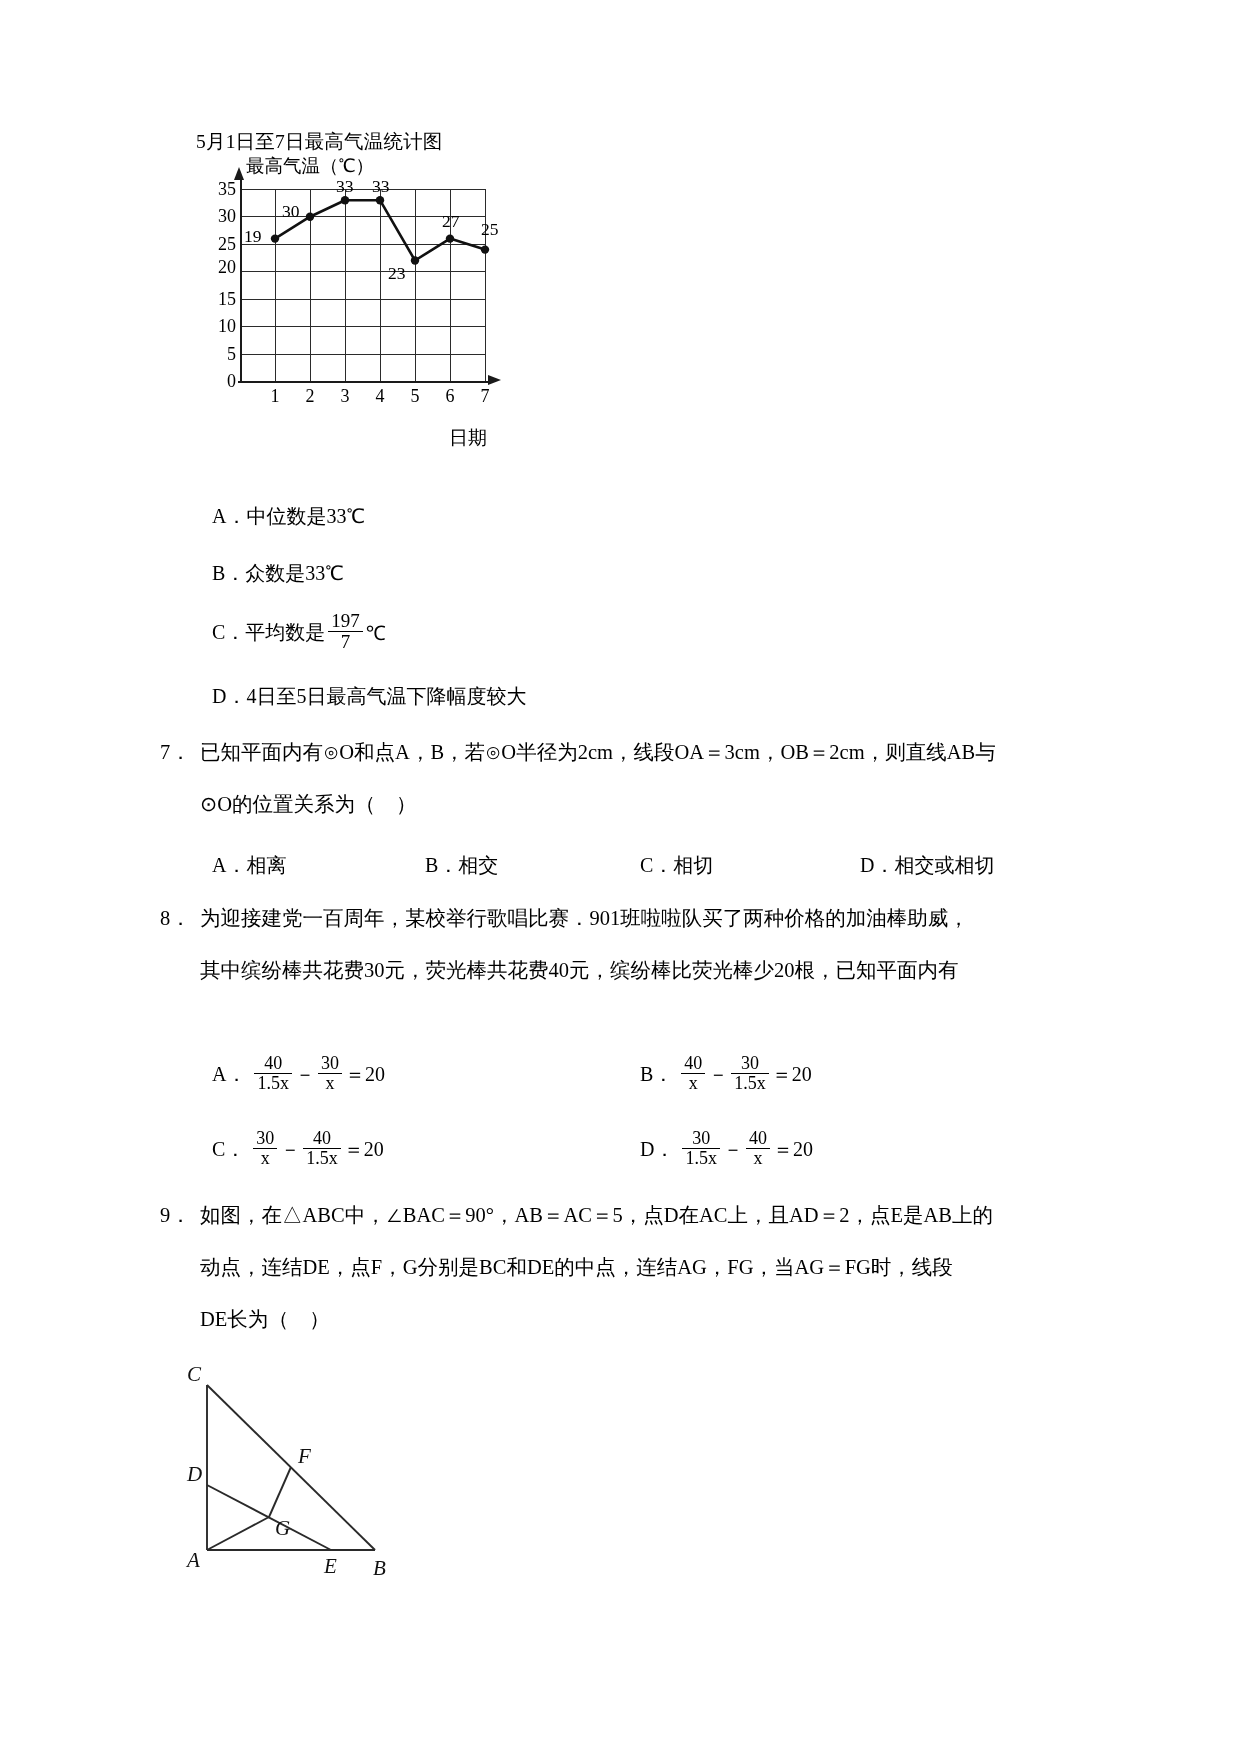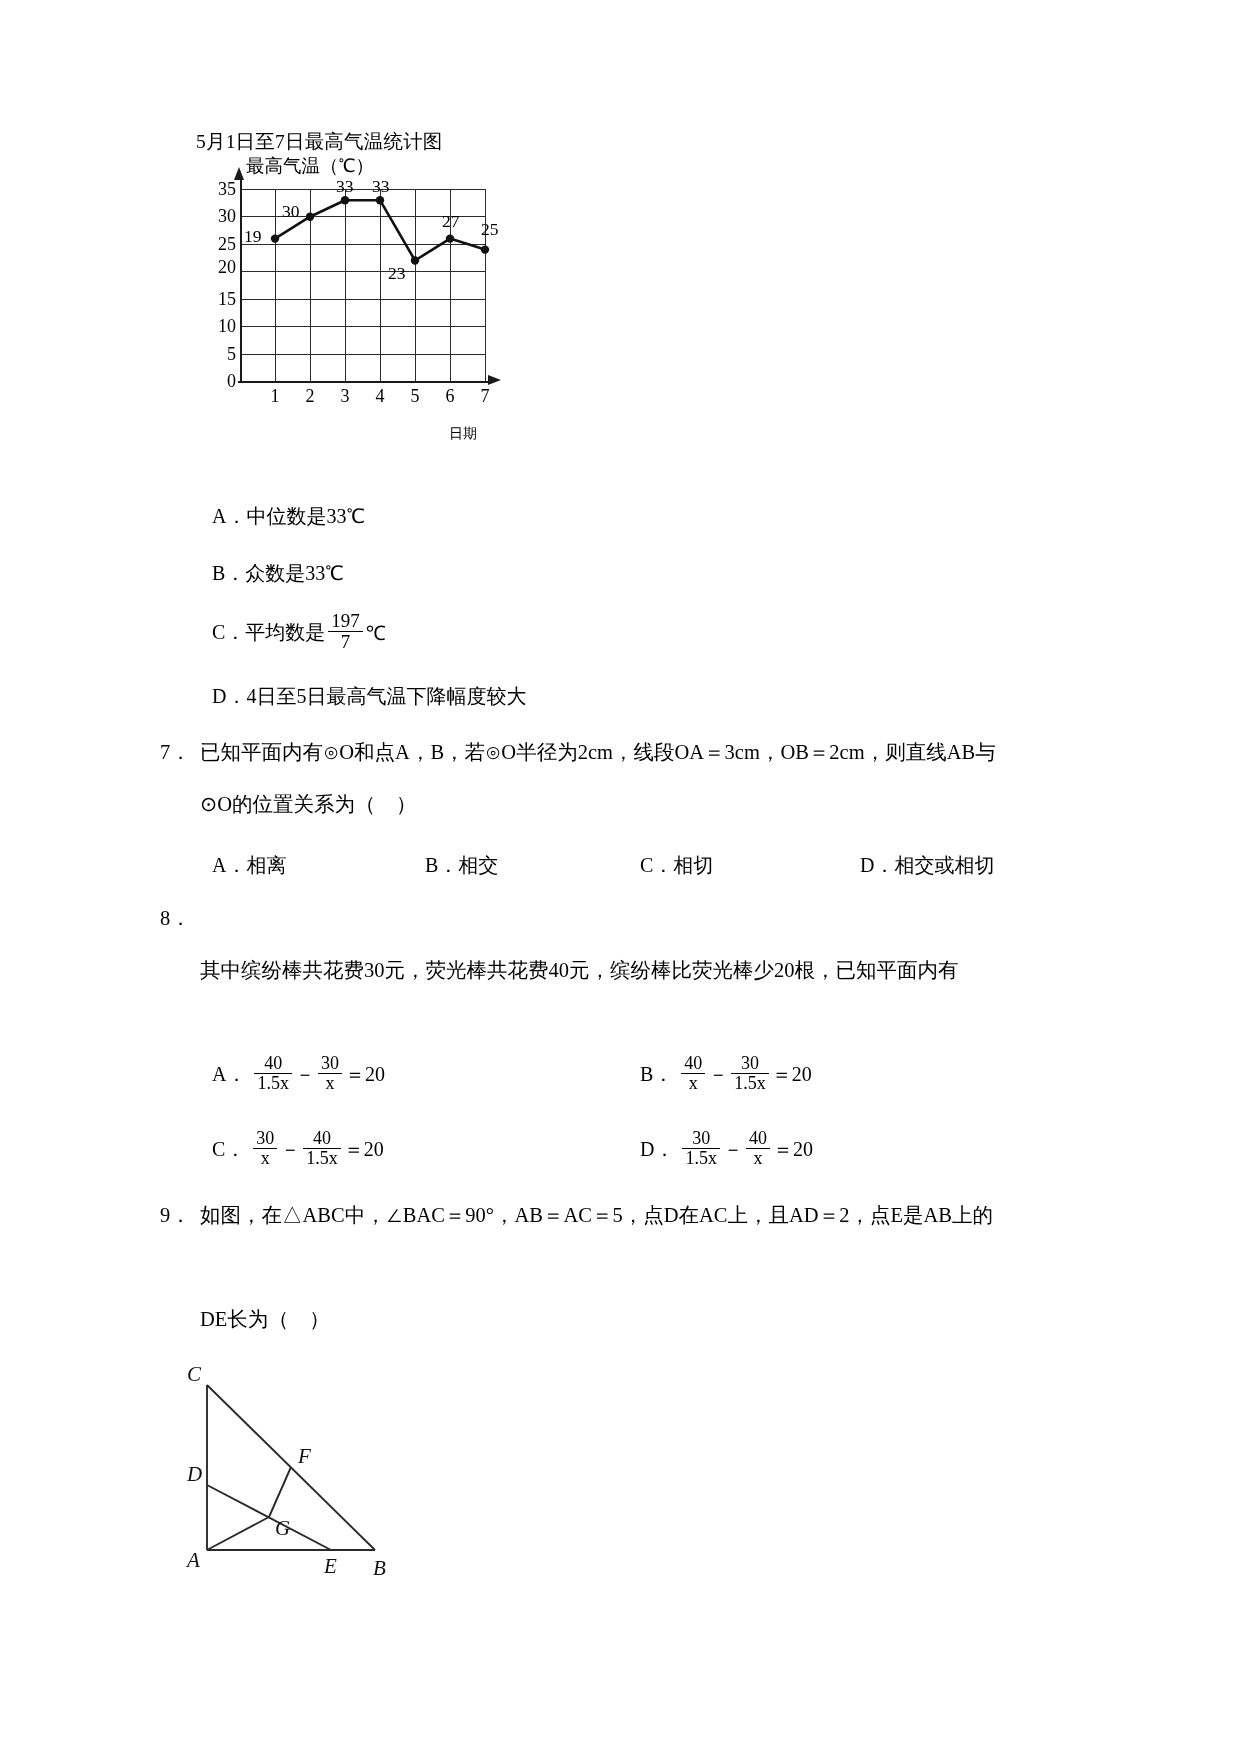--- a/index.html
+++ b/index.html
@@ -21,7 +21,7 @@
   #chart-area{position:relative;width:330px;height:290px;}
 
   #axis-label-y{position:absolute;left:50px;top:-2px;font-size:18.5px;white-space:nowrap;}
-  #axis-label-x{position:absolute;left:253px;top:270px;font-size:14px;white-space:nowrap;}
+  #axis-label-x{position:absolute;left:253px;top:270px;font-size:19px;white-space:nowrap;}
 
   
   .grid-plot{position:absolute;left:44px;top:34px;width:245px;height:192px;}

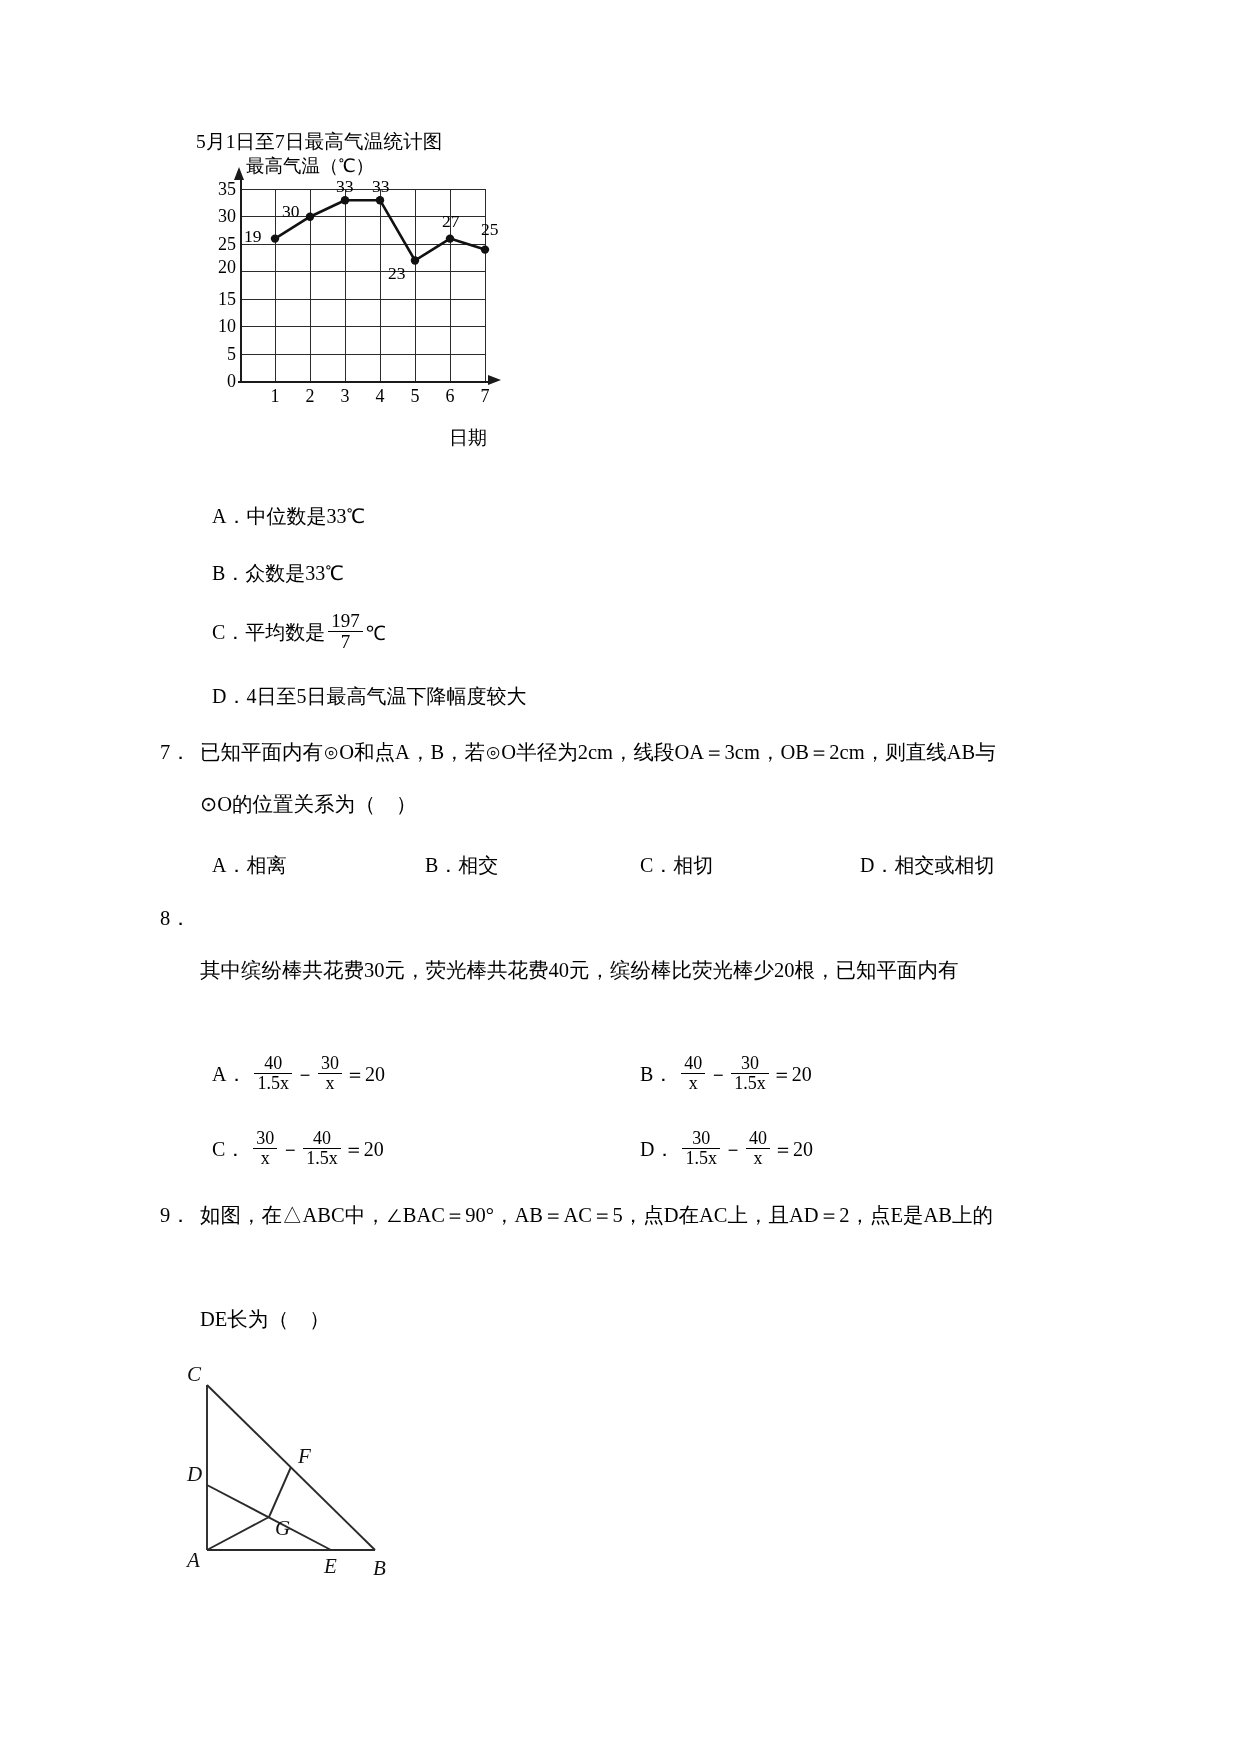--- a/index.html
+++ b/index.html
@@ -169,6 +169,7 @@
   </div>
 
   <div class="q" style="left:160px;top:908px">8．</div>
+  <div class="q" style="left:200px;top:908px">为迎接建党一百周年，某校举行歌唱比赛．901班啦啦队买了两种价格的加油棒助威，</div>
   <div class="q" style="left:200px;top:960px">其中缤纷棒共花费30元，荧光棒共花费40元，缤纷棒比荧光棒少20根，已知平面内有</div>
 
   <div class="opt" style="left:212px;top:1055px">

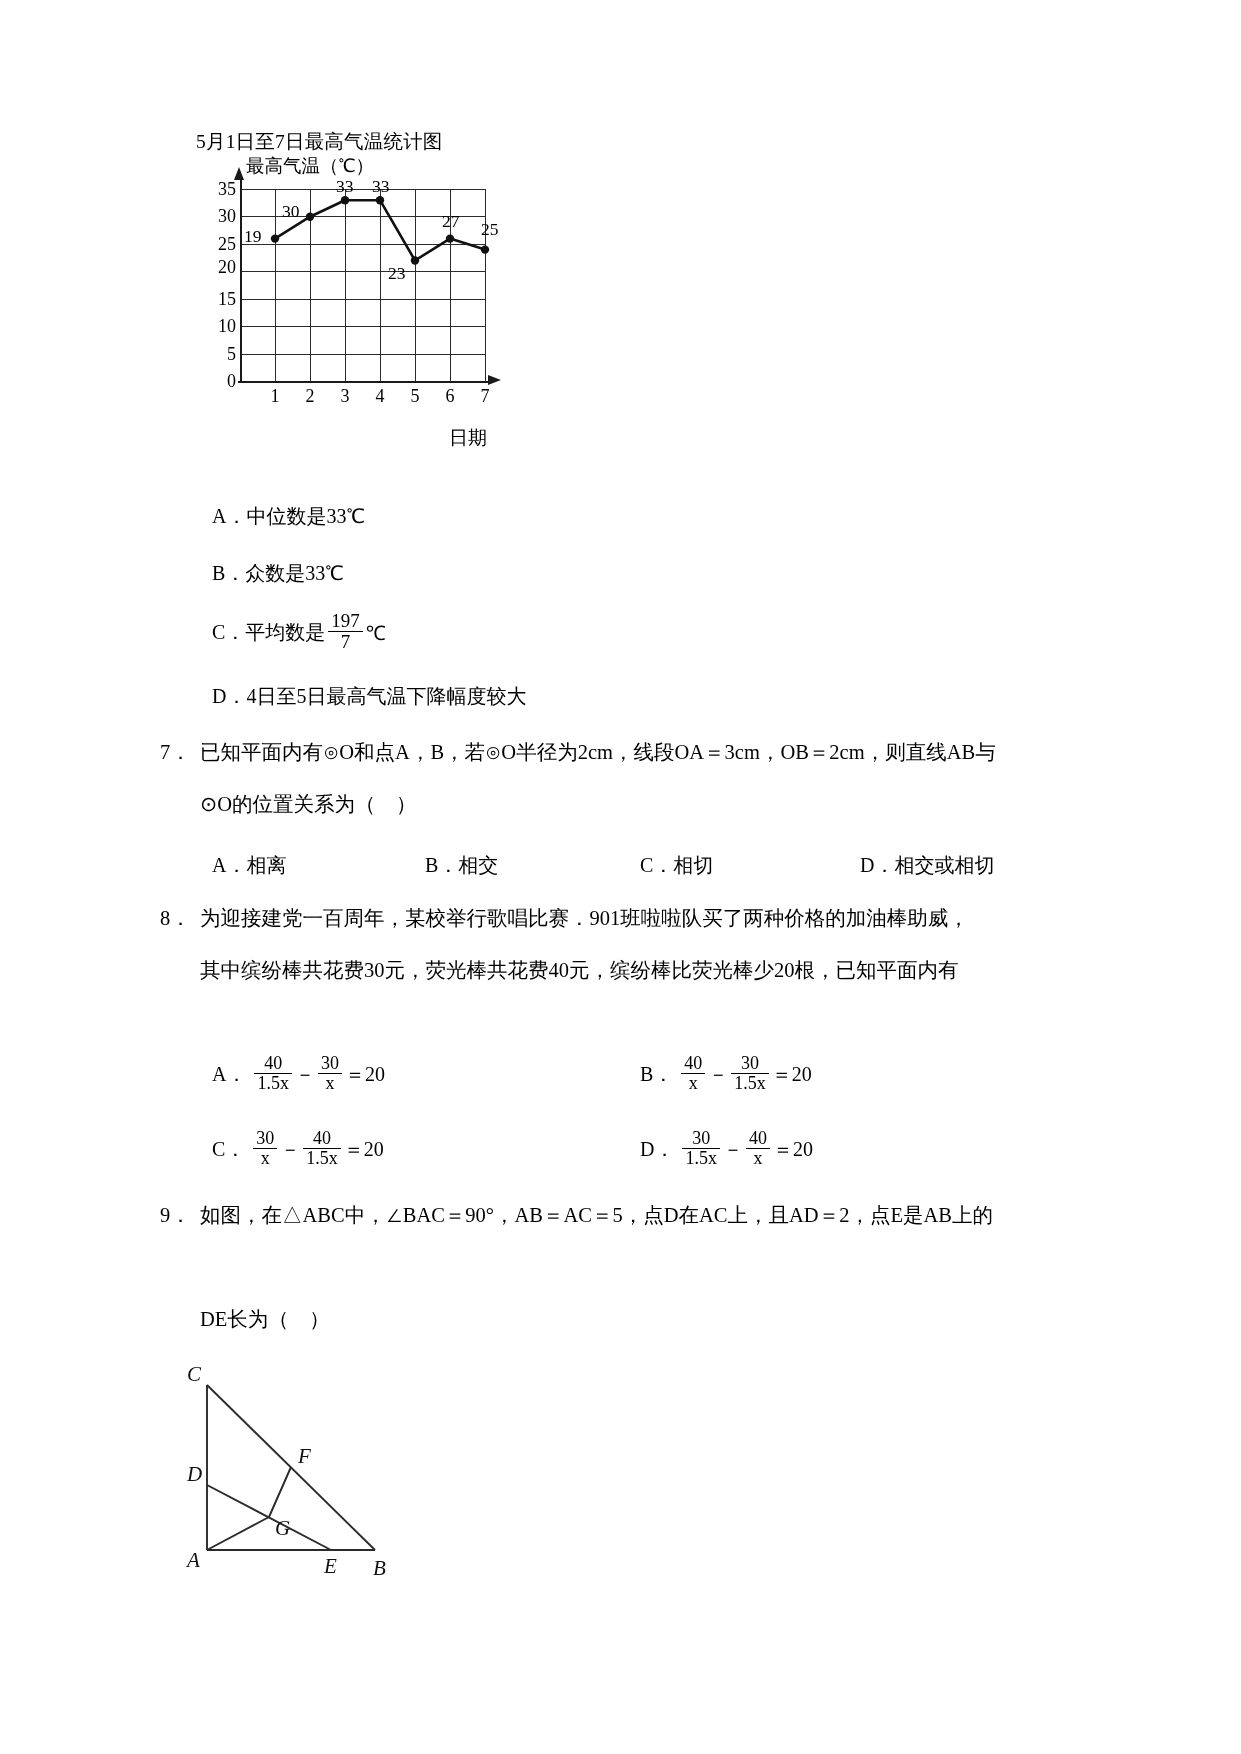--- a/index.html
+++ b/index.html
@@ -218,6 +218,7 @@
 
   <div class="q" style="left:160px;top:1205px">9．</div>
   <div class="q" style="left:200px;top:1205px">如图，在△ABC中，∠BAC＝90°，AB＝AC＝5，点D在AC上，且AD＝2，点E是AB上的</div>
+  <div class="q" style="left:200px;top:1257px">动点，连结DE，点F，G分别是BC和DE的中点，连结AG，FG，当AG＝FG时，线段</div>
   <div class="q" style="left:200px;top:1309px">DE长为（　）</div>
 
   <div id="geo">

